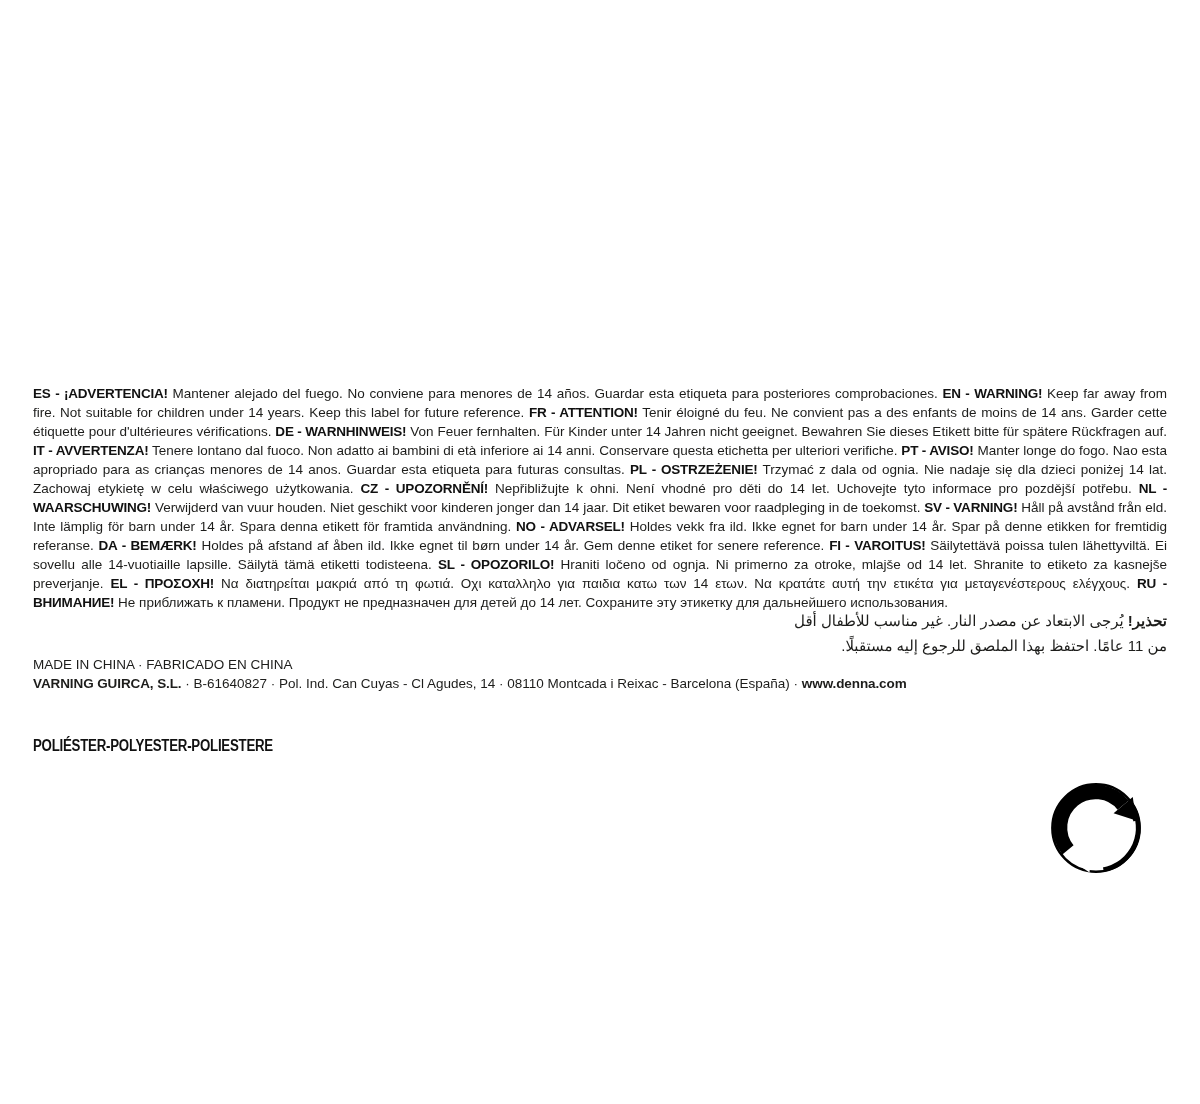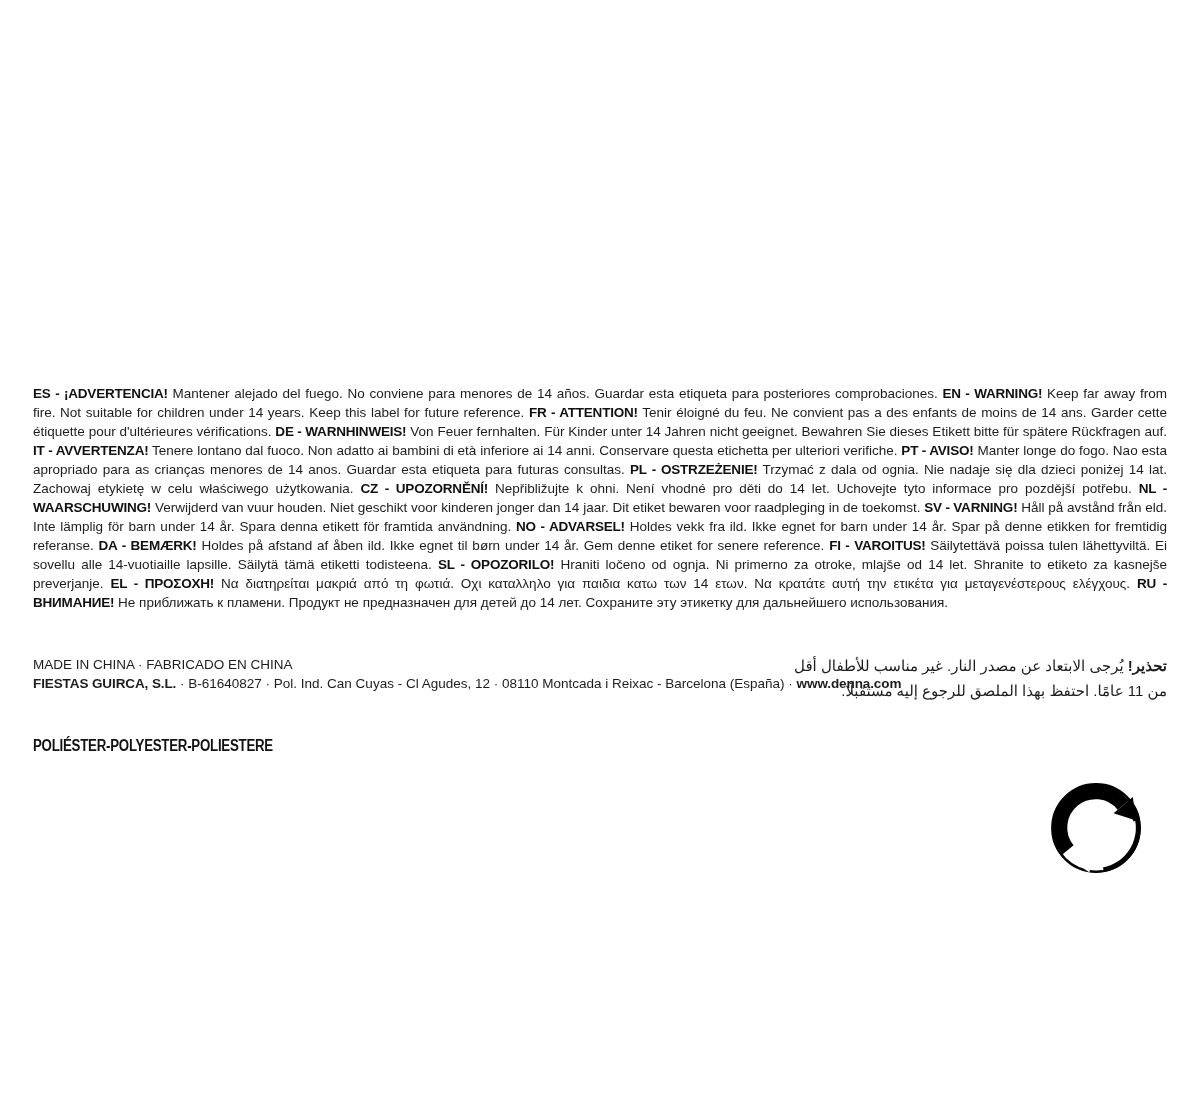--- a/index.html
+++ b/index.html
@@ -31,7 +31,7 @@
   .arabic-warning {
     position: absolute;
     right: 33px;
-    top: 653px;
+    top: 608px;
     width: 560px;
     direction: rtl;
     text-align: right;

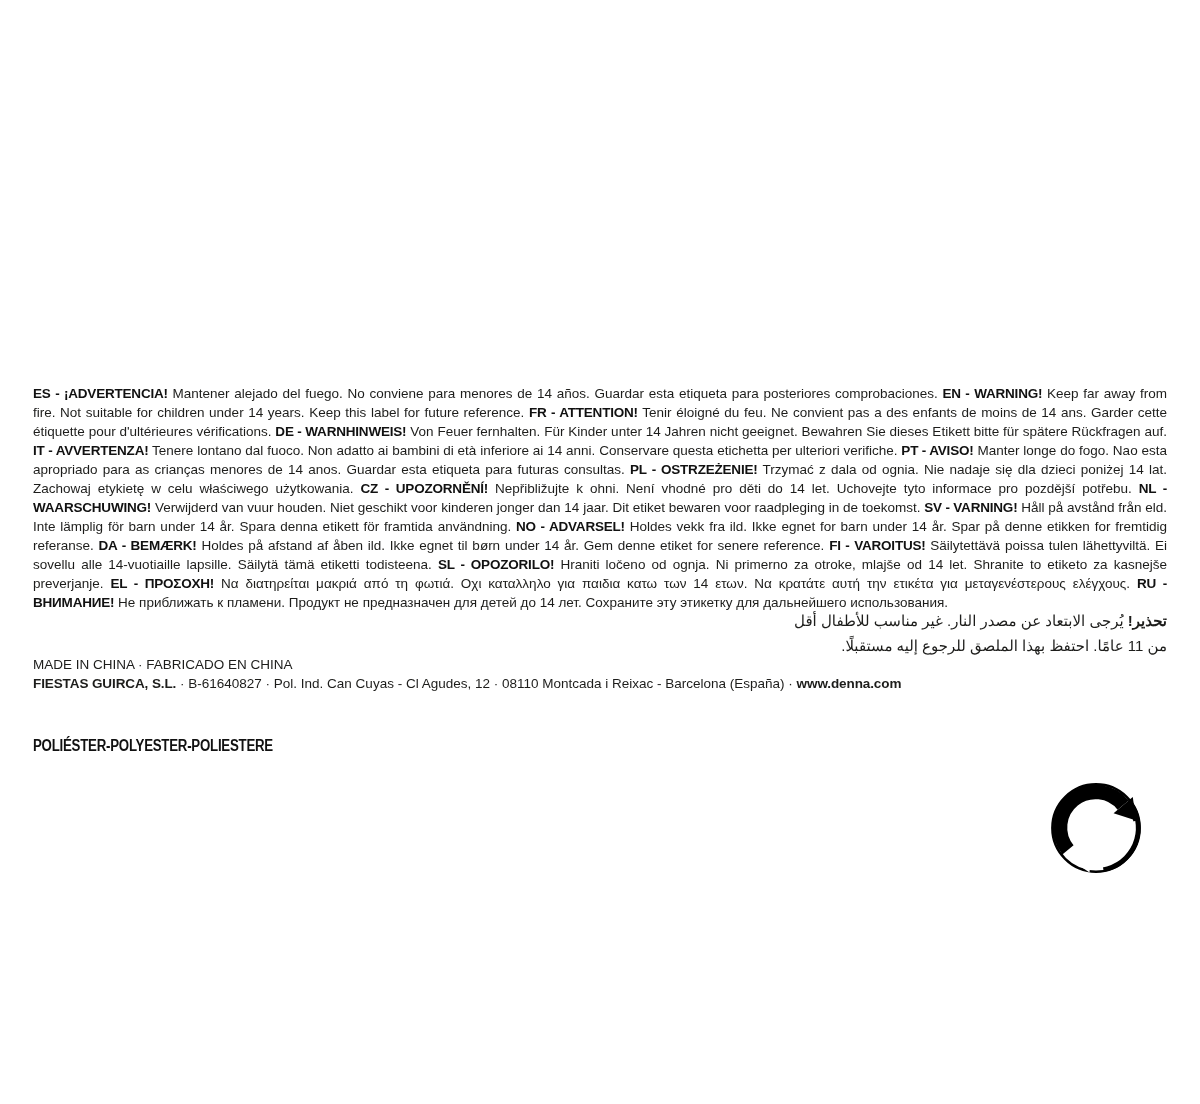--- a/index.html
+++ b/index.html
@@ -94,7 +94,7 @@
   <div class="origin-line">MADE IN CHINA · FABRICADO EN CHINA</div>
 
   <div class="manufacturer-line">
-    <span class="bold-seg">FIESTAS GUIRCA, S.L.</span><span> · B-61640827 · Pol. Ind. Can Cuyas - Cl Agudes, 12 · 08110 Montcada i Reixac - Barcelona (España) · </span><span class="bold-seg">www.denna.com</span>
+    <span class="bold-seg">VARNING GUIRCA, S.L.</span><span> · B-61640827 · Pol. Ind. Can Cuyas - Cl Agudes, 12 · 08110 Montcada i Reixac - Barcelona (España) · </span><span class="bold-seg">www.denna.com</span>
   </div>
 
   <div class="material-line">POLIÉSTER-POLYESTER-POLIESTERE</div>

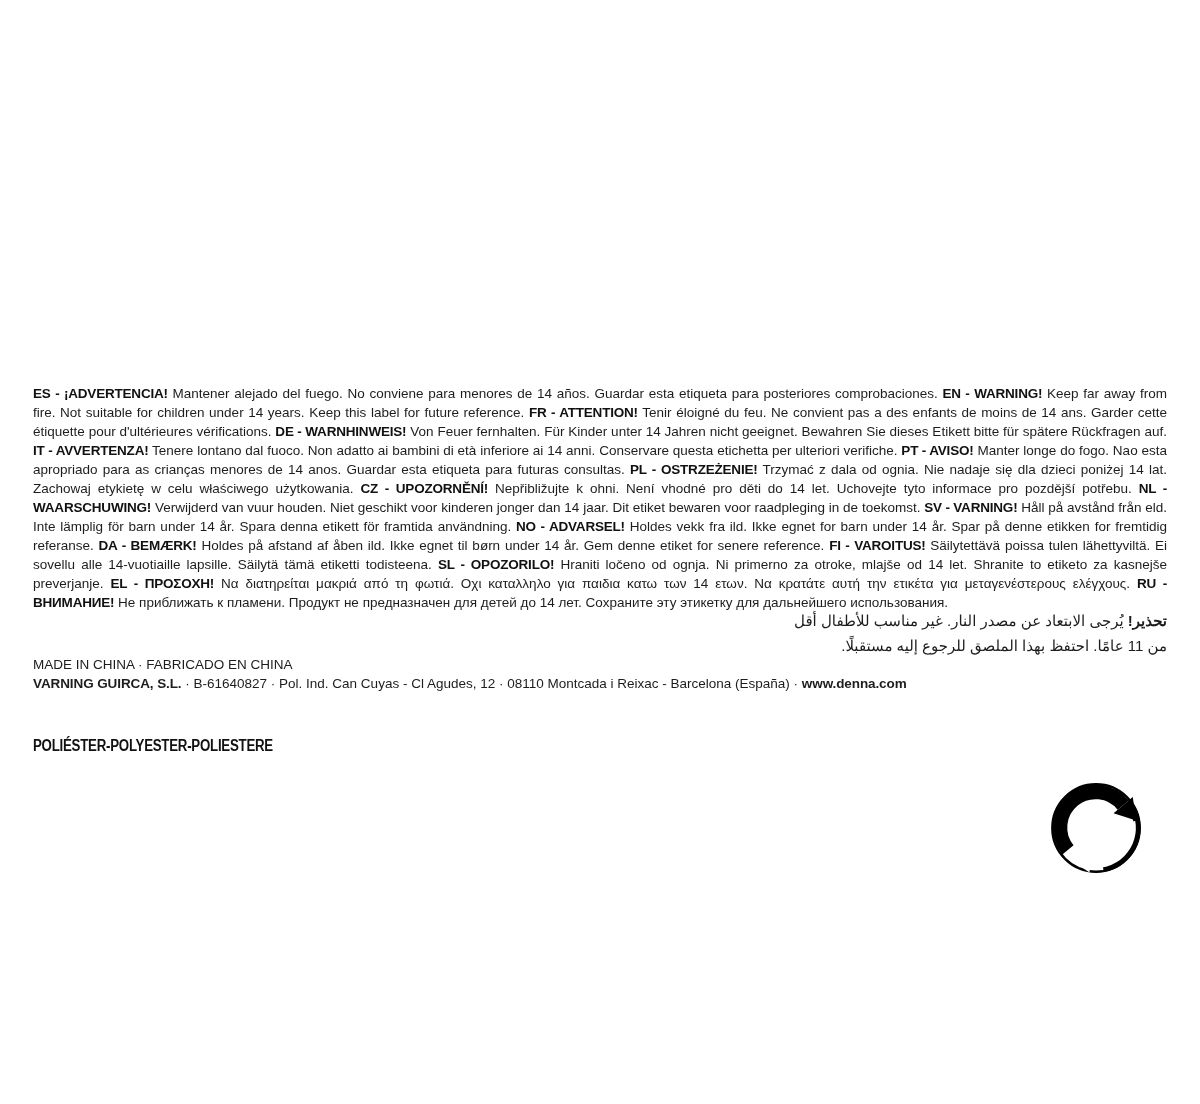--- a/index.html
+++ b/index.html
@@ -94,7 +94,7 @@
   <div class="origin-line">MADE IN CHINA · FABRICADO EN CHINA</div>
 
   <div class="manufacturer-line">
-    <span class="bold-seg">VARNING GUIRCA, S.L.</span><span> · B-61640827 · Pol. Ind. Can Cuyas - Cl Agudes, 12 · 08110 Montcada i Reixac - Barcelona (España) · </span><span class="bold-seg">www.denna.com</span>
+    <span class="bold-seg">VARNING GUIRCA, S.L.</span><span> · B-61640827 · Pol. Ind. Can Cuyas - Cl Agudes, 14 · 08110 Montcada i Reixac - Barcelona (España) · </span><span class="bold-seg">www.denna.com</span>
   </div>
 
   <div class="material-line">POLIÉSTER-POLYESTER-POLIESTERE</div>

